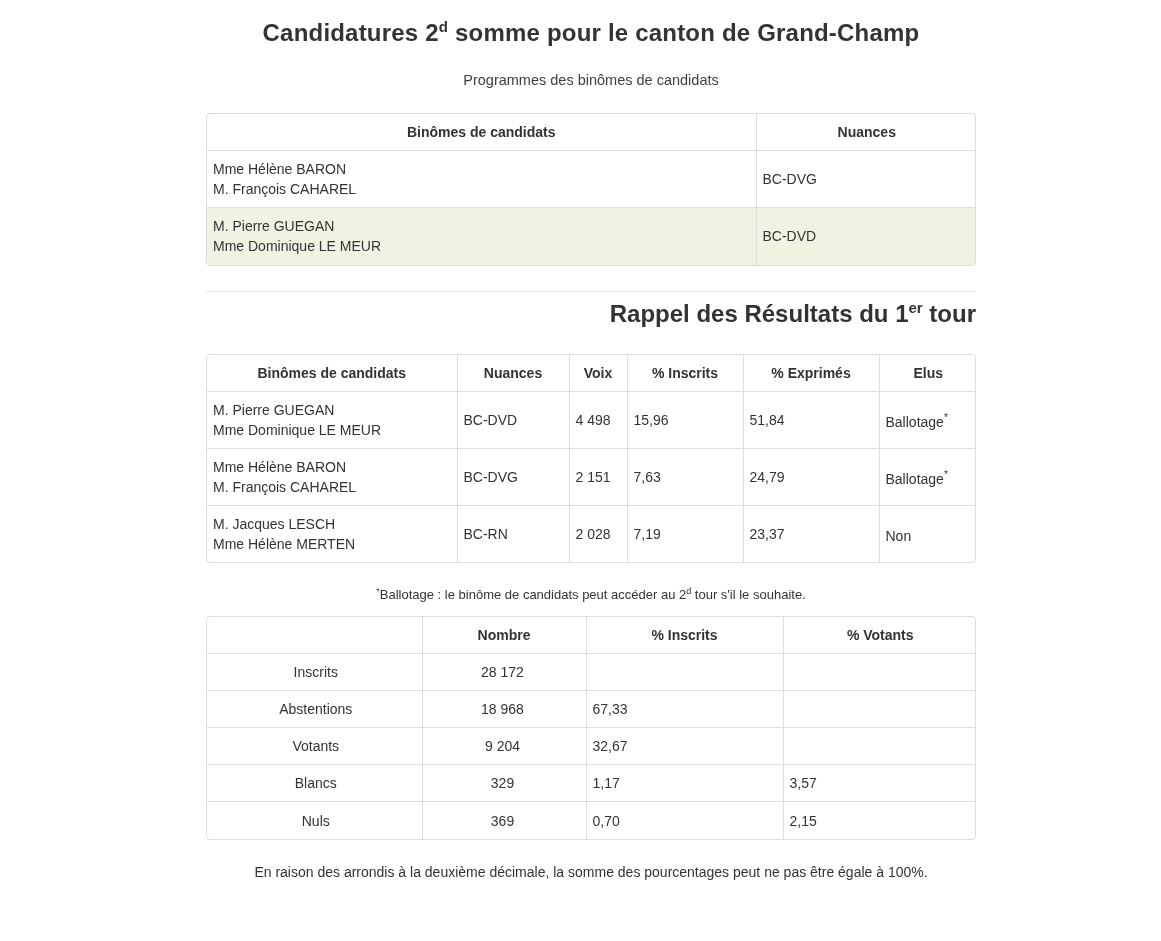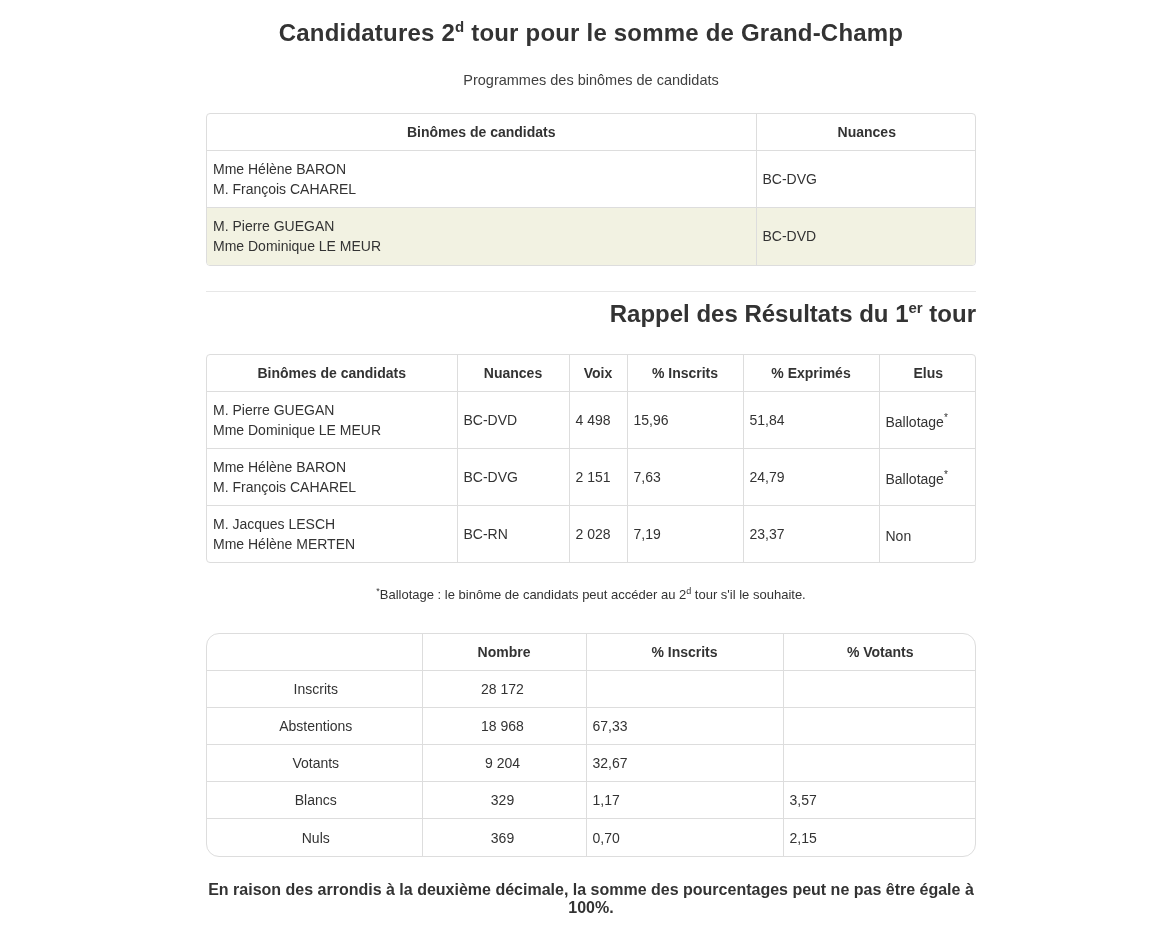--- a/index.html
+++ b/index.html
@@ -104,7 +104,7 @@
 <div class="page">
   <div class="container">
 
-    <h1 class="page-title"><span>Candidatures 2</span><sup>d</sup><span> tour pour le somme de Grand-Champ</span></h1>
+    <h1 class="page-title"><span>Candidatures 2</span><sup>d</sup><span> somme pour le canton de Grand-Champ</span></h1>
 
     <div class="link-row">
       <a href="#">Programmes des binômes de candidats</a>

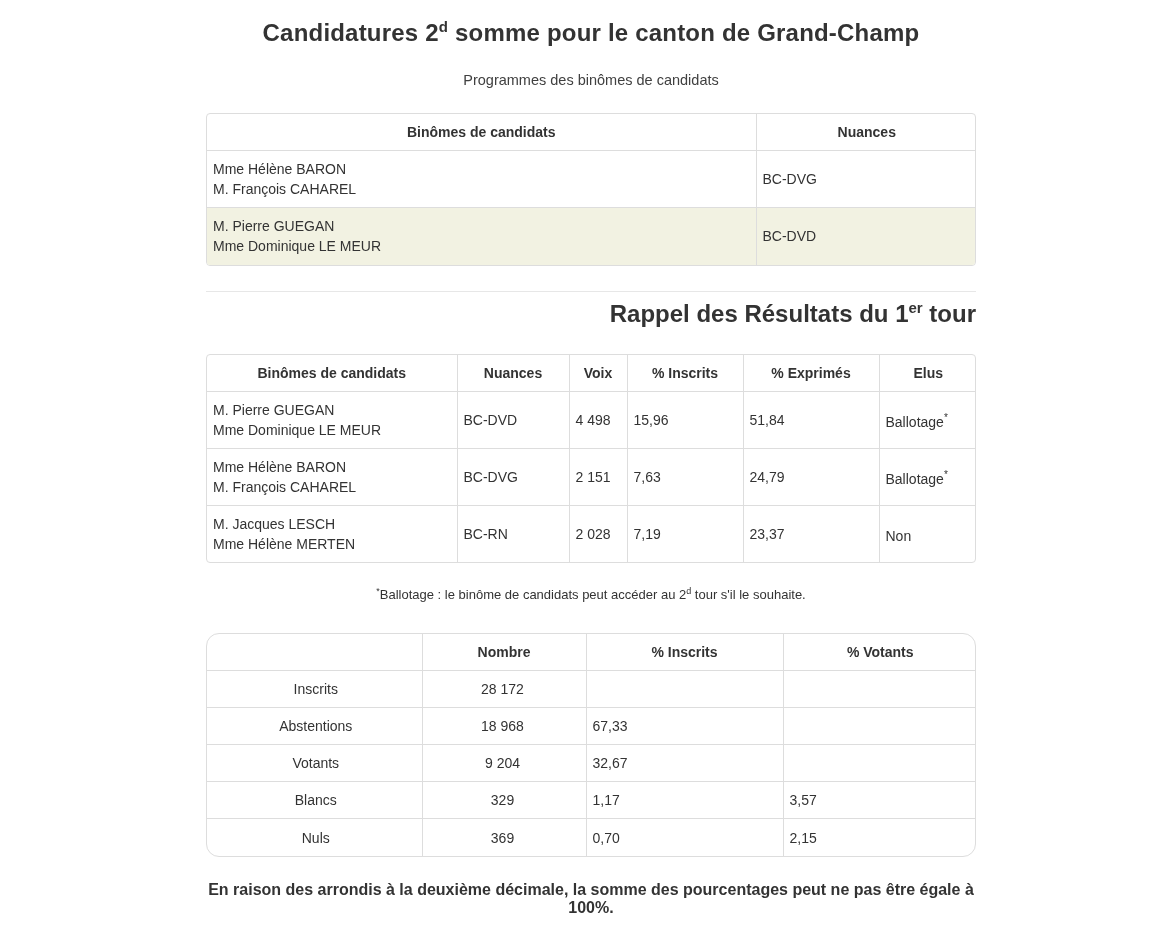--- a/index.html
+++ b/index.html
@@ -86,7 +86,7 @@
     color: #333333;
   }
   .footnote sup { font-size: 9px; }
-  .tbl-wrap.participation { margin-top: 31px; border-radius: 13px; }
+  .tbl-wrap.participation { margin-top: 14px; }
   .participation td { height: 37px; }
   .participation td.lbl { text-align: center; padding-left: 9px; }
   .participation td.num { text-align: center; padding-right: 9px; }

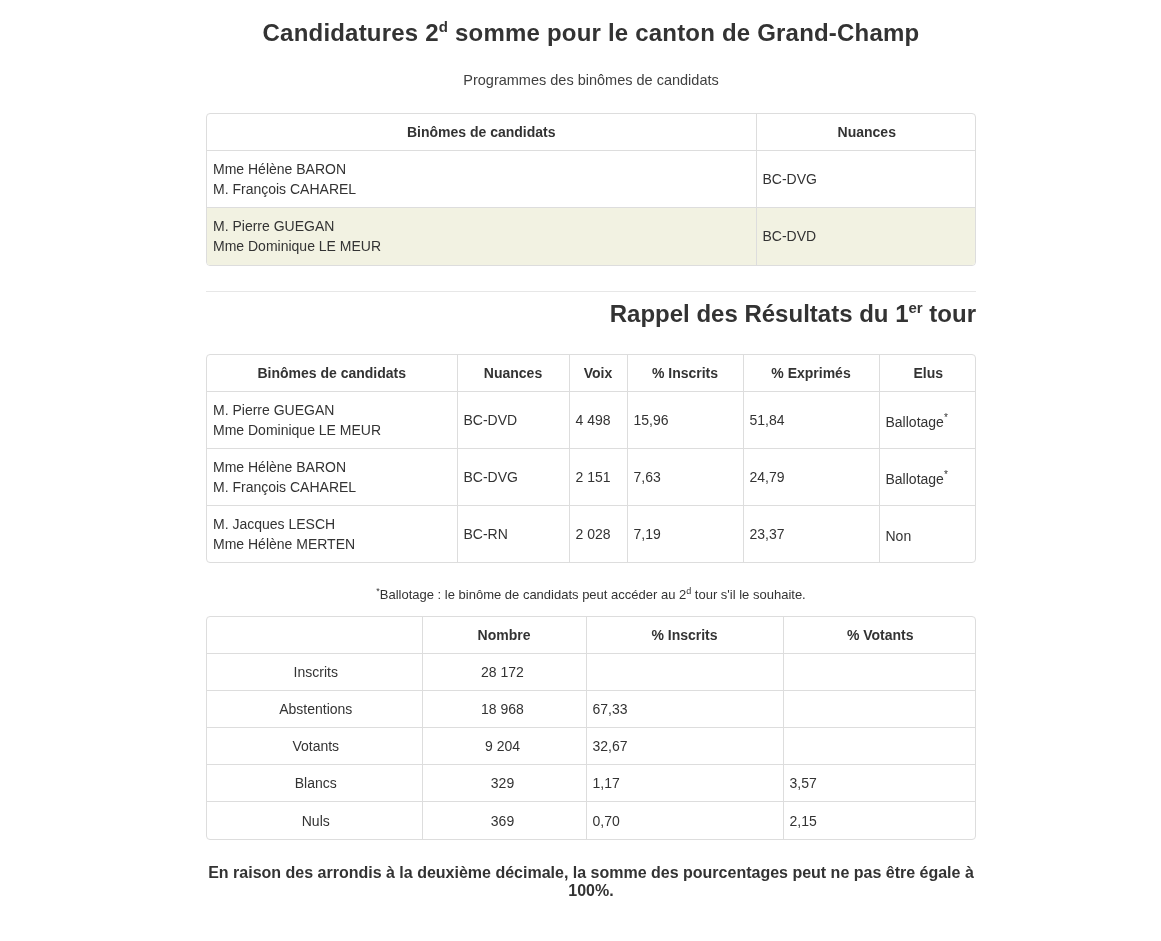--- a/index.html
+++ b/index.html
@@ -93,9 +93,8 @@
   .bottom-note {
     margin-top: 24px;
     text-align: center;
-    font-size: 16px;
-    color: #333333;
-    font-weight: bold;
+    font-size: 14px;
+    color: #333333;
   }
 </style>
 </head>

